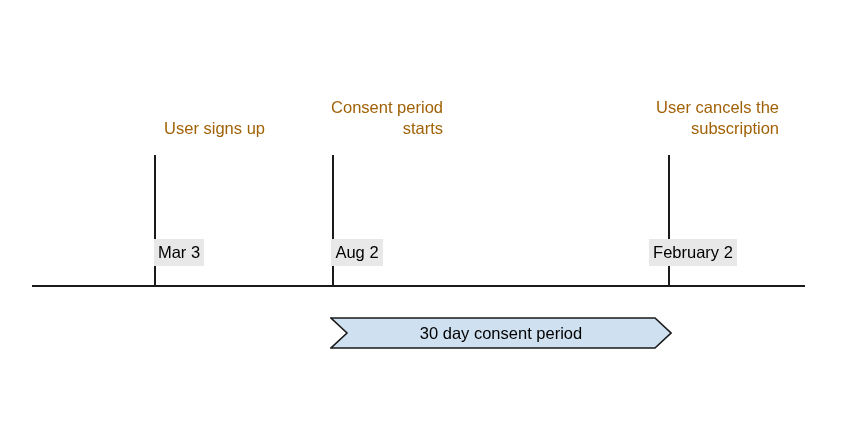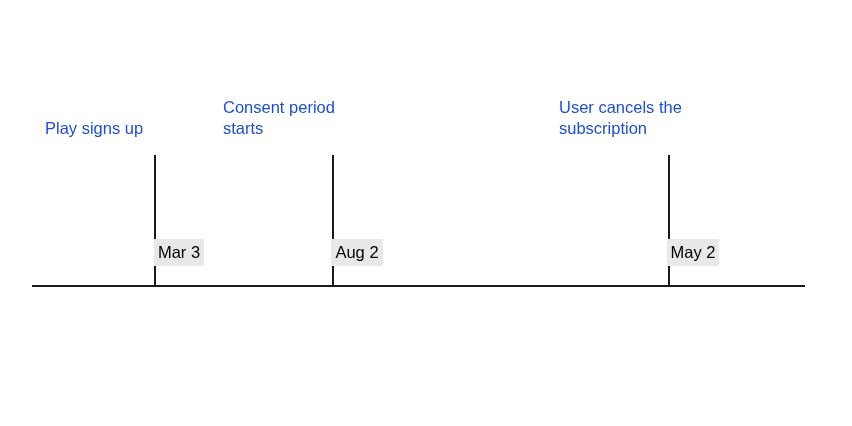--- a/index.html
+++ b/index.html
@@ -49,10 +49,10 @@
     position: absolute;
     left: -110px;
     width: 220px;
-    text-align: left;
+    text-align: right;
     font-size: 16.5px;
     line-height: 21px;
-    color: #1d4ed8;
+    color: #a16207;
     white-space: pre-line;
   }
   .marker-title.one-line { top: 118px; }

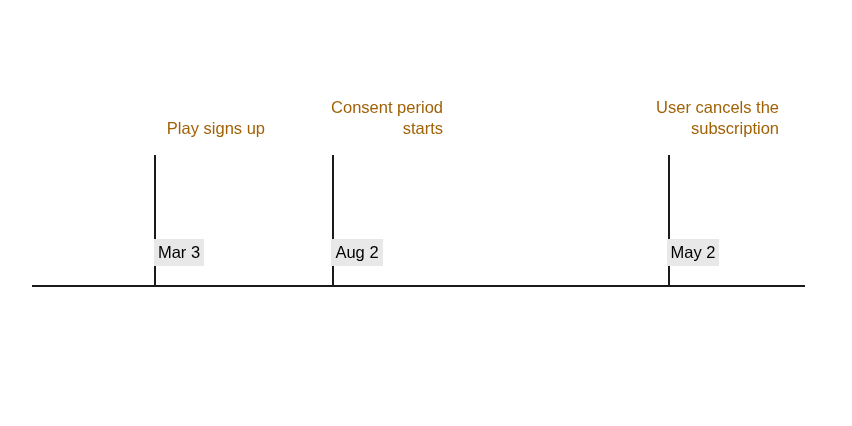--- a/index.html
+++ b/index.html
@@ -110,7 +110,7 @@
   <div class="axis-line"></div>
 
   <div class="marker" style="left:155px;">
-    <div class="marker-title one-line">Play signs up</div>
+    <div class="marker-title one-line">User signs up</div>
     <div class="marker-tick"></div>
     <div class="marker-date"><span>Mar 3</span></div>
   </div>

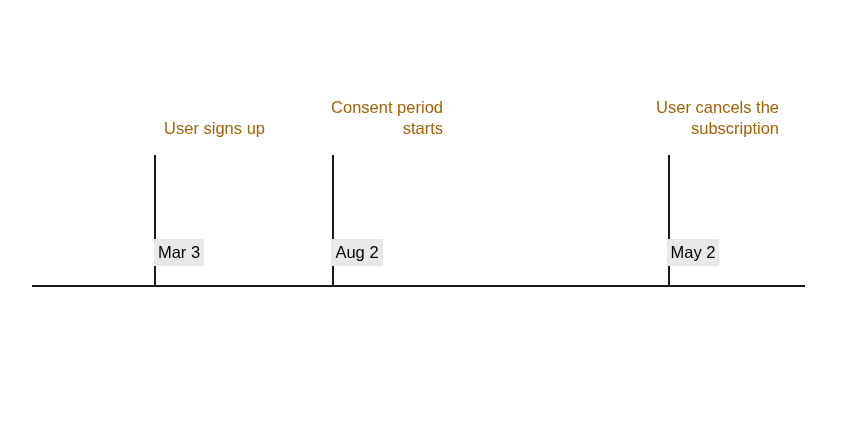--- a/index.html
+++ b/index.html
@@ -126,7 +126,7 @@
     <div class="marker-title two-line">User cancels the
 subscription</div>
     <div class="marker-tick"></div>
-    <div class="marker-date"><span>May 2</span></div>
+    <div class="marker-date"><span>February 2</span></div>
   </div>
 
 

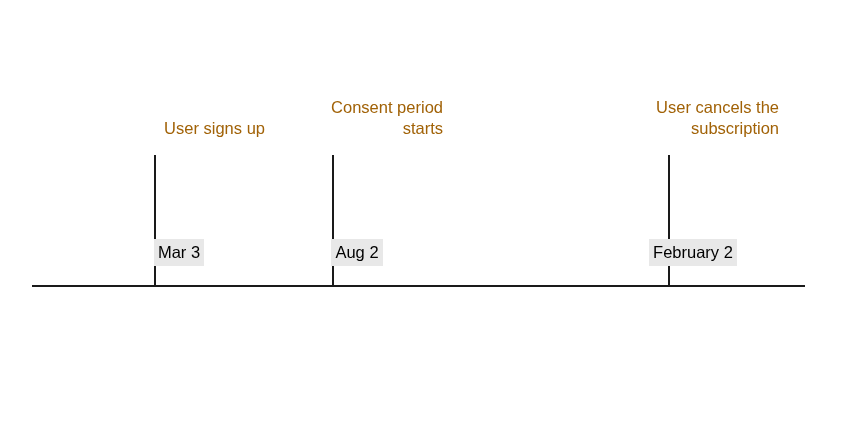--- a/index.html
+++ b/index.html
@@ -129,6 +129,12 @@
     <div class="marker-date"><span>February 2</span></div>
   </div>
 
+  <div class="banner">
+    <svg viewBox="0 0 342 32" preserveAspectRatio="none">
+      <polygon points="1,1 325,1 341,16 325,31 1,31 17,16" fill="#cfe0f0" stroke="#1a1a1a" stroke-width="1.6" stroke-linejoin="miter"></polygon>
+    </svg>
+    <div class="banner-label">30 day consent period</div>
+  </div>
 
 </div>
 

